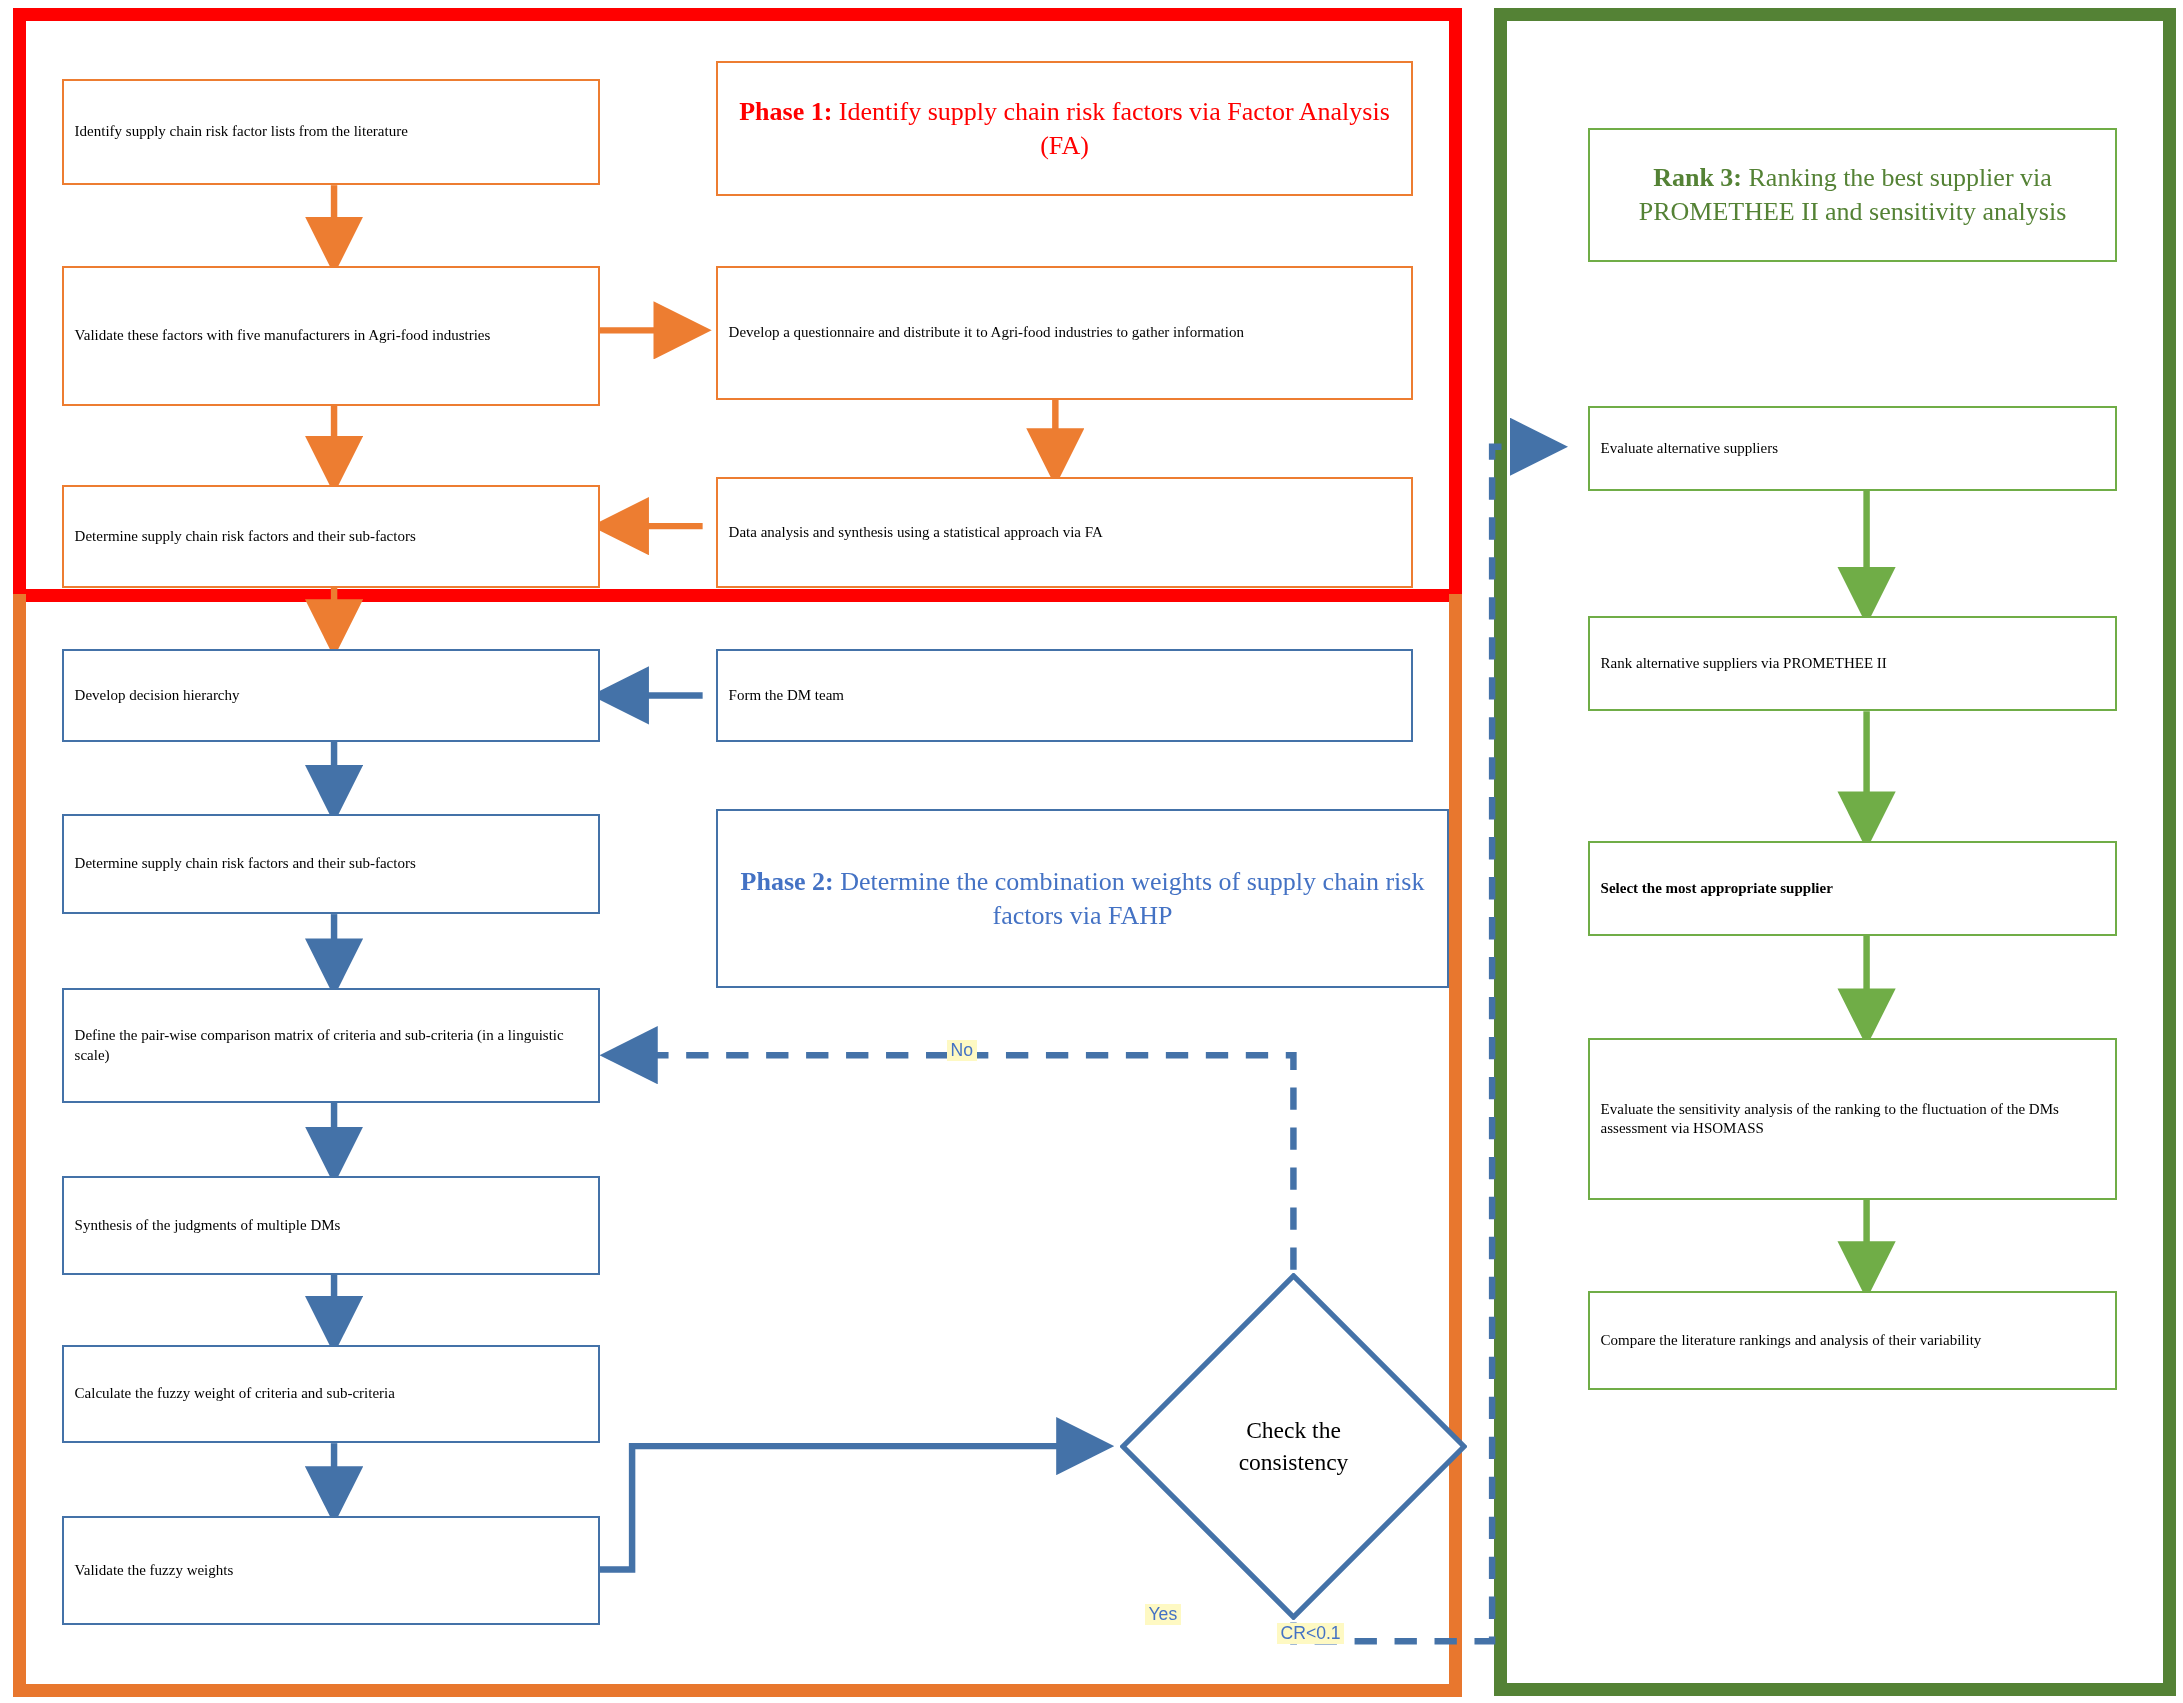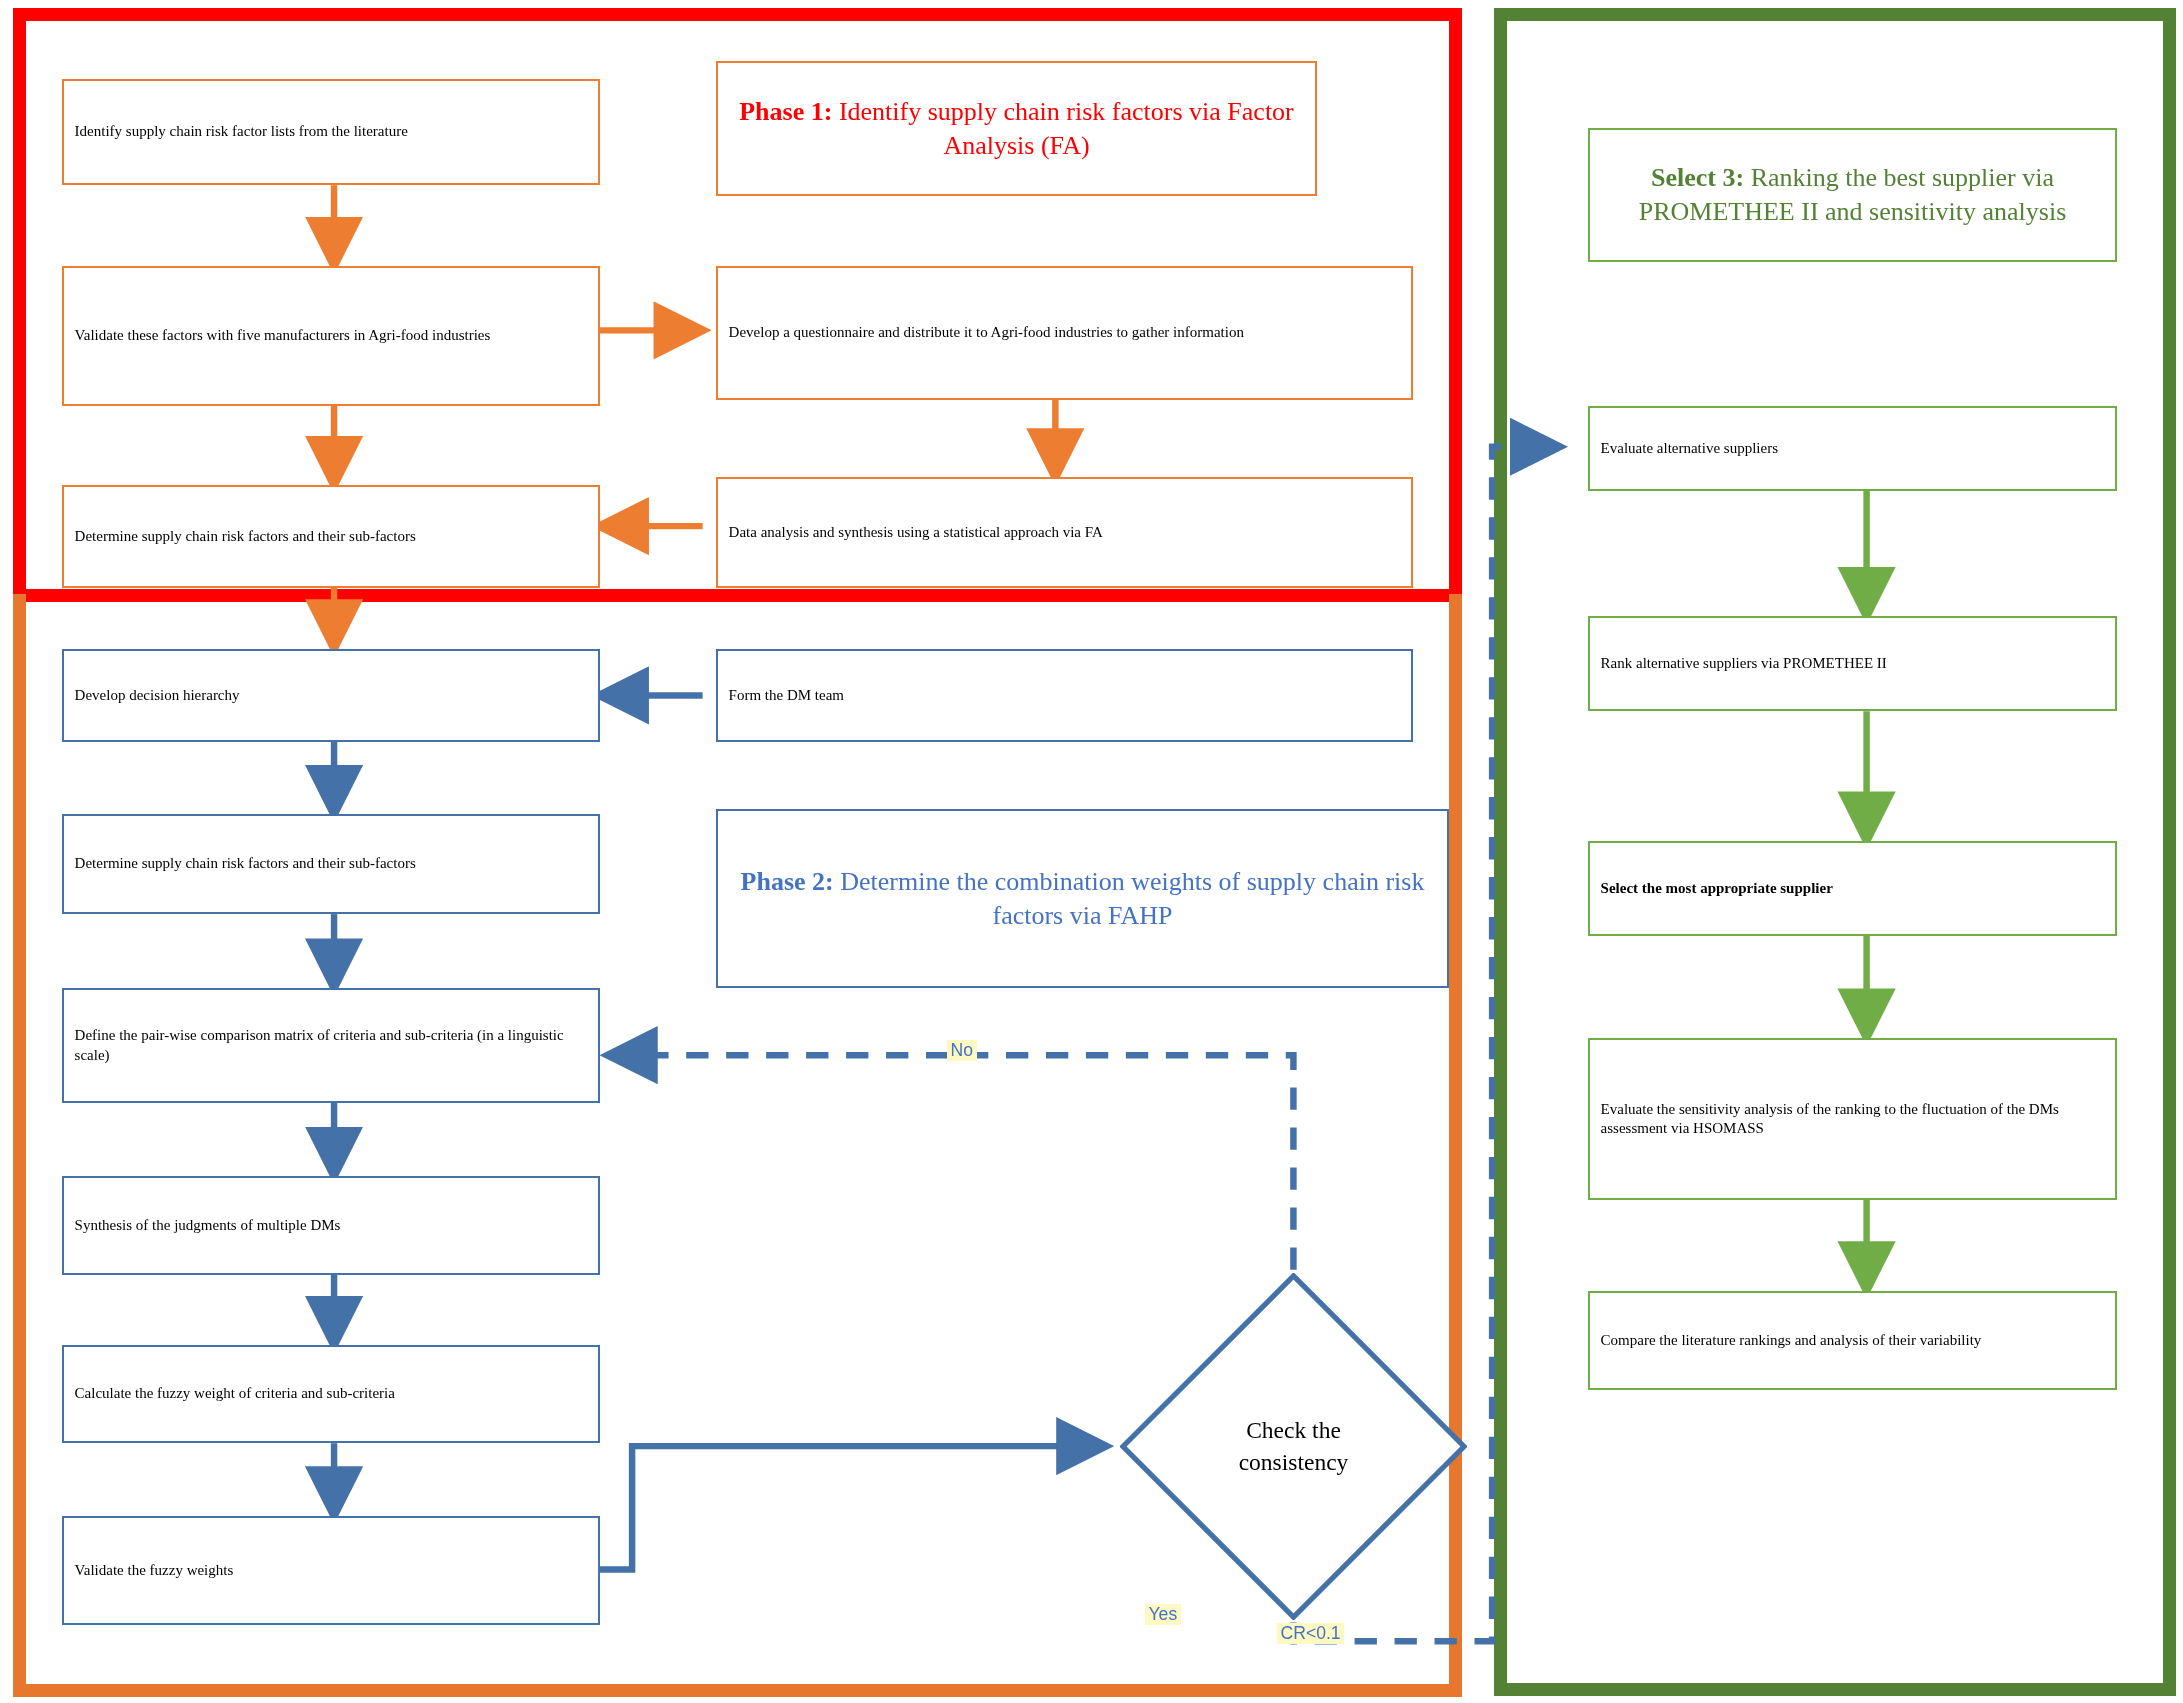--- a/index.html
+++ b/index.html
@@ -119,7 +119,7 @@
     </g>
   </svg>
 
-  <div class="titlebox t-orange" id="phase1-title" style="left:716px;top:61px;width:601px;height:135px;">
+  <div class="titlebox t-orange" id="phase1-title" style="left:716px;top:61px;width:697px;height:135px;">
     <div class="txt">
       <span class="ph">Phase 1:</span><span> Identify supply chain risk factors via Factor Analysis (FA)</span>
     </div>

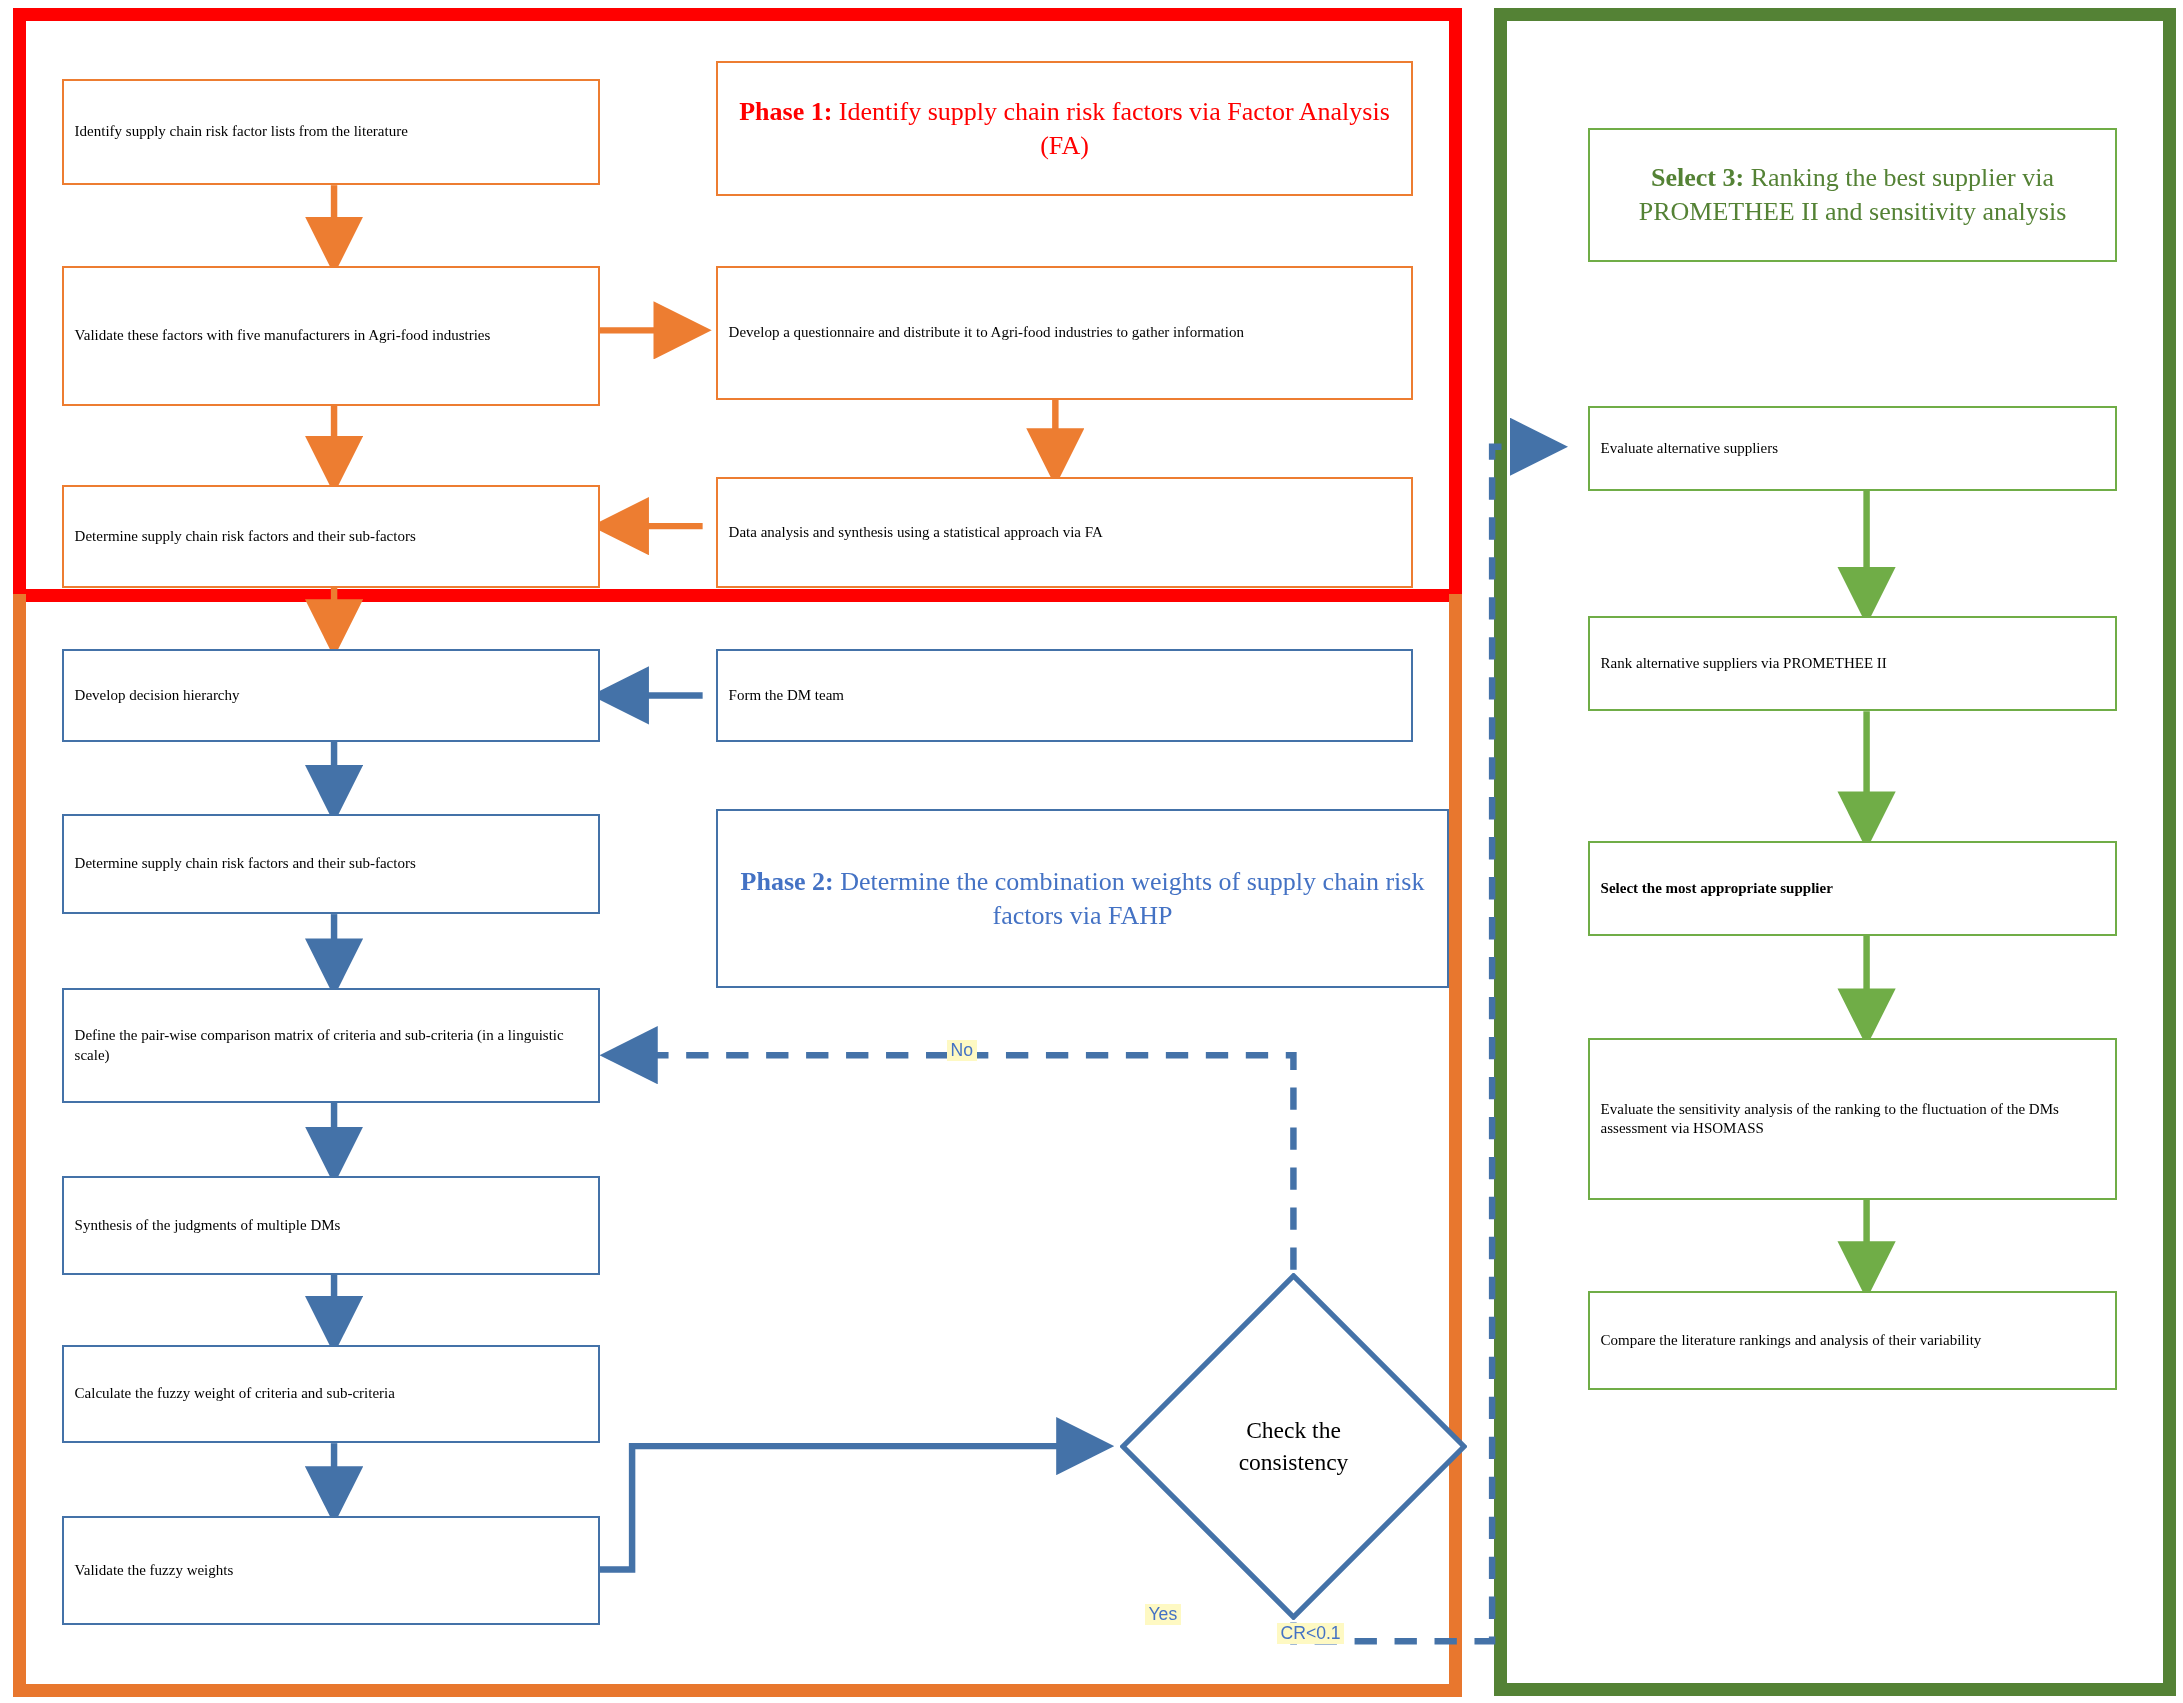--- a/index.html
+++ b/index.html
@@ -195,7 +195,7 @@
 
   <div class="titlebox t-green" id="phase3-title" style="left:1588px;top:128px;width:529px;height:134px;">
     <div class="txt">
-      <span class="ph">Select 3:</span><span> Ranking the best supplier via PROMETHEE II and sensitivity analysis</span>
+      <span class="ph">Rank 3:</span><span> Ranking the best supplier via PROMETHEE II and sensitivity analysis</span>
     </div>
   </div>
 

